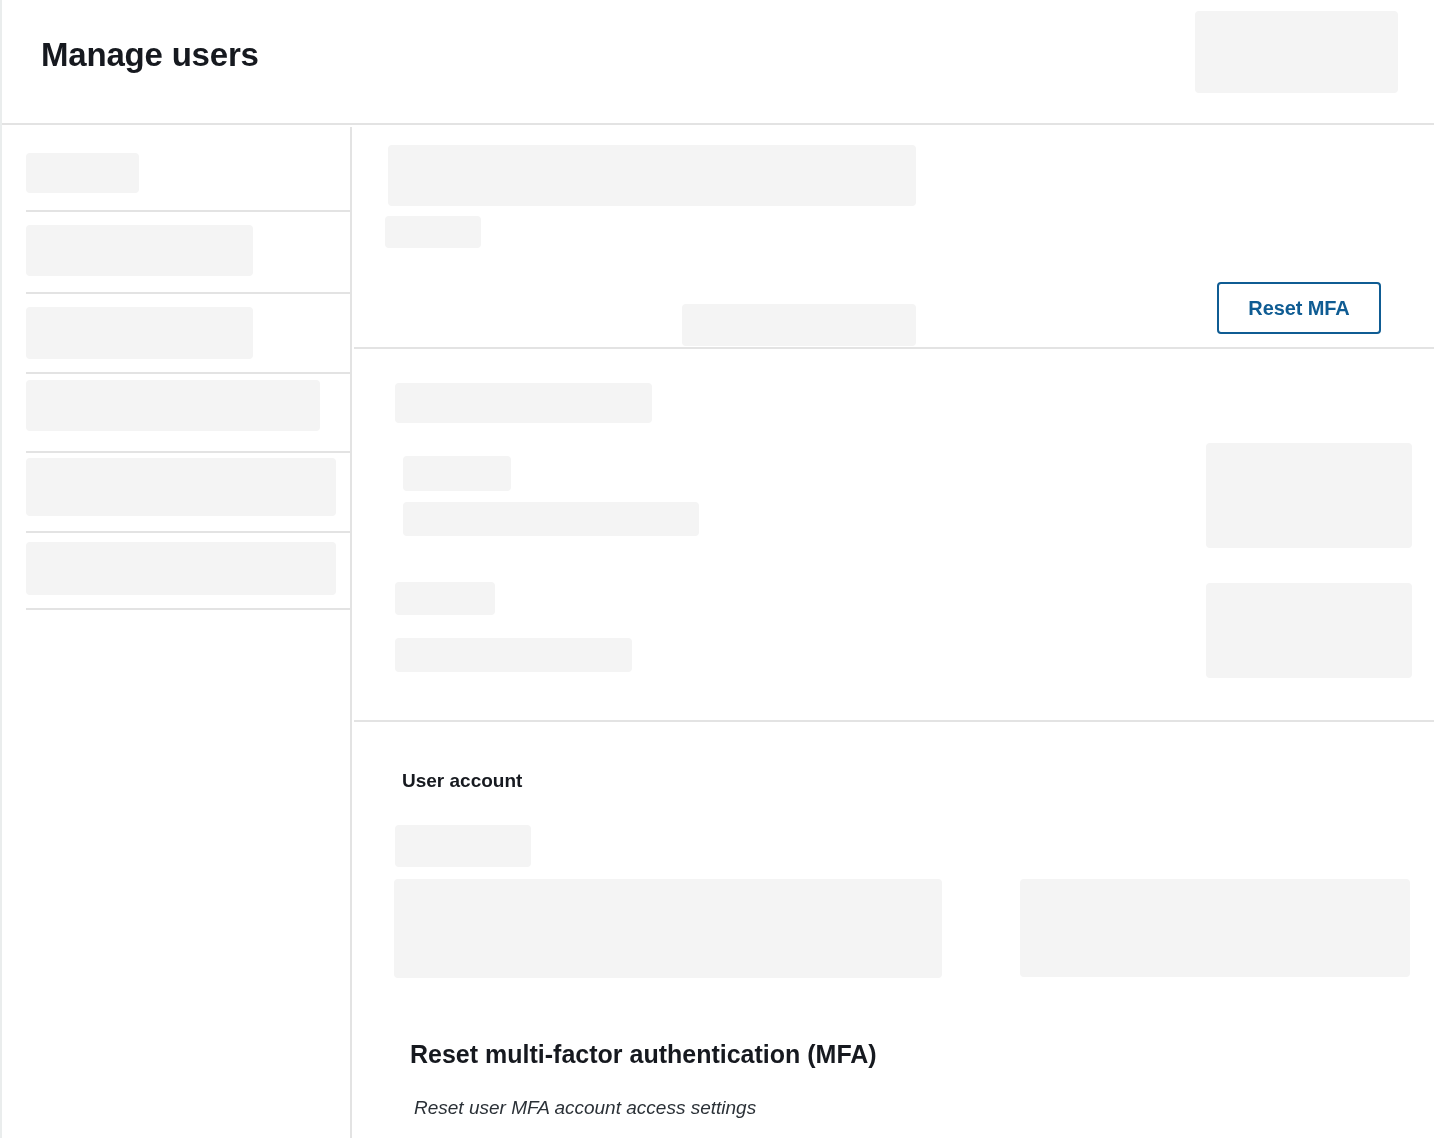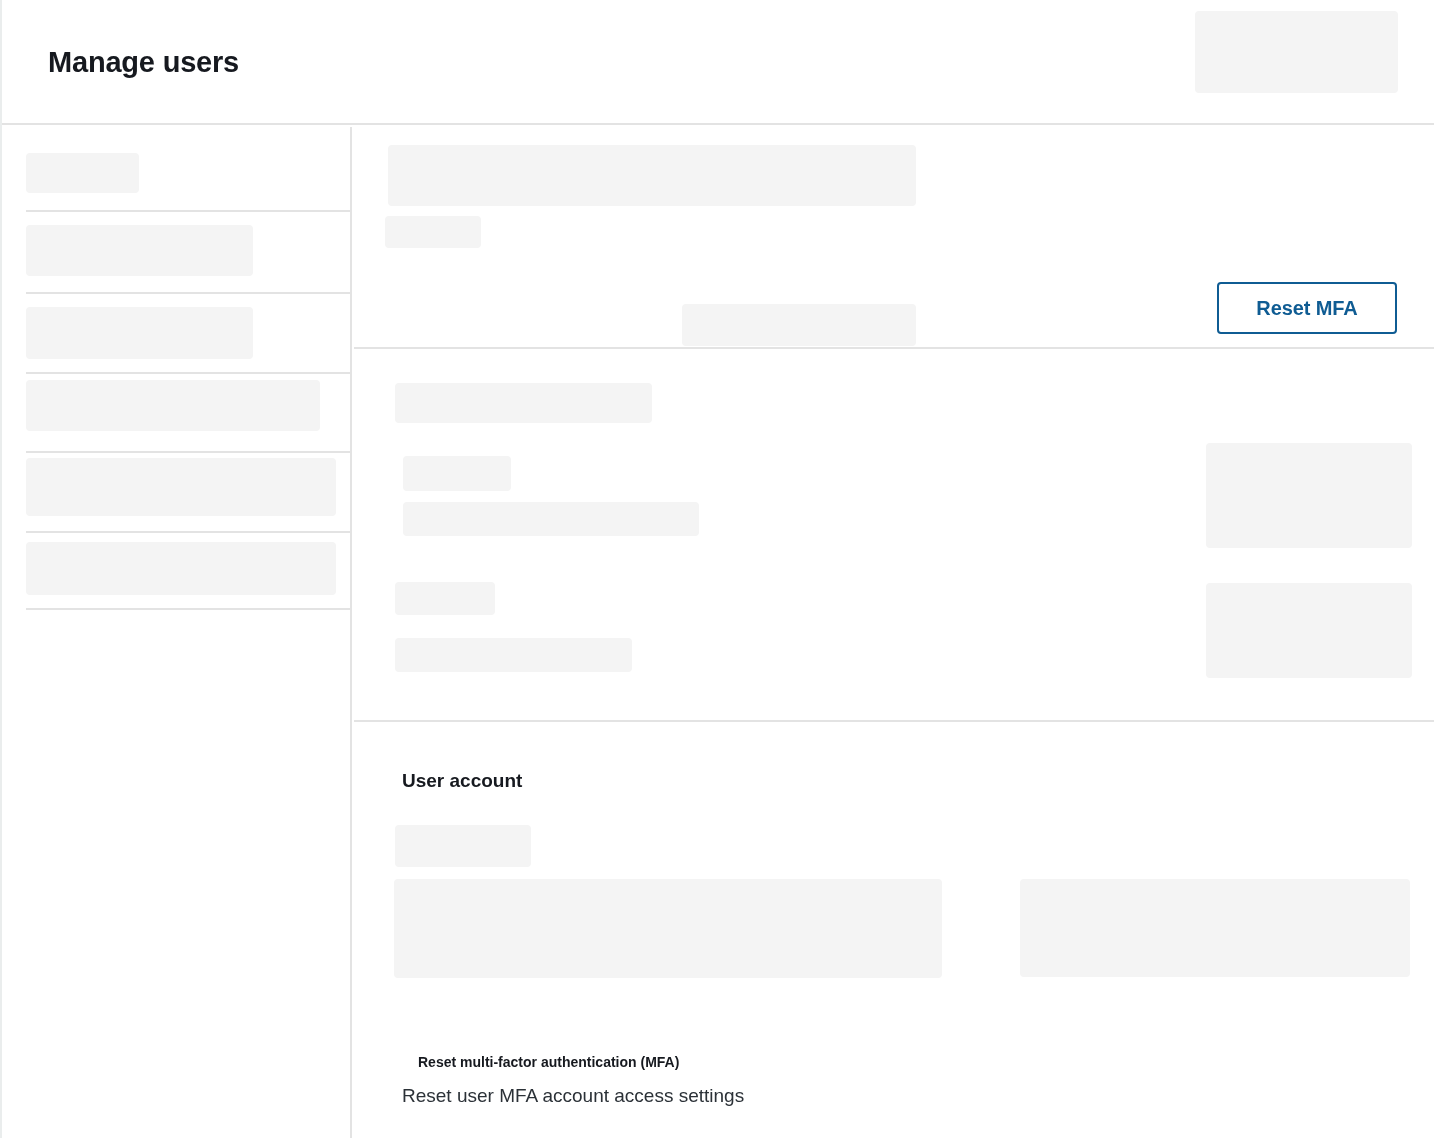--- a/index.html
+++ b/index.html
@@ -38,11 +38,11 @@
     position: absolute;
     left: 31px;
     top: 25px;
-    font-size: 29px;
+    font-size: 33px;
     font-weight: bold;
     letter-spacing: -0.2px;
     color: #16191f;
-    margin: 15px;
+    margin: 8px;
     line-height: 44px;
     white-space: nowrap;
   }

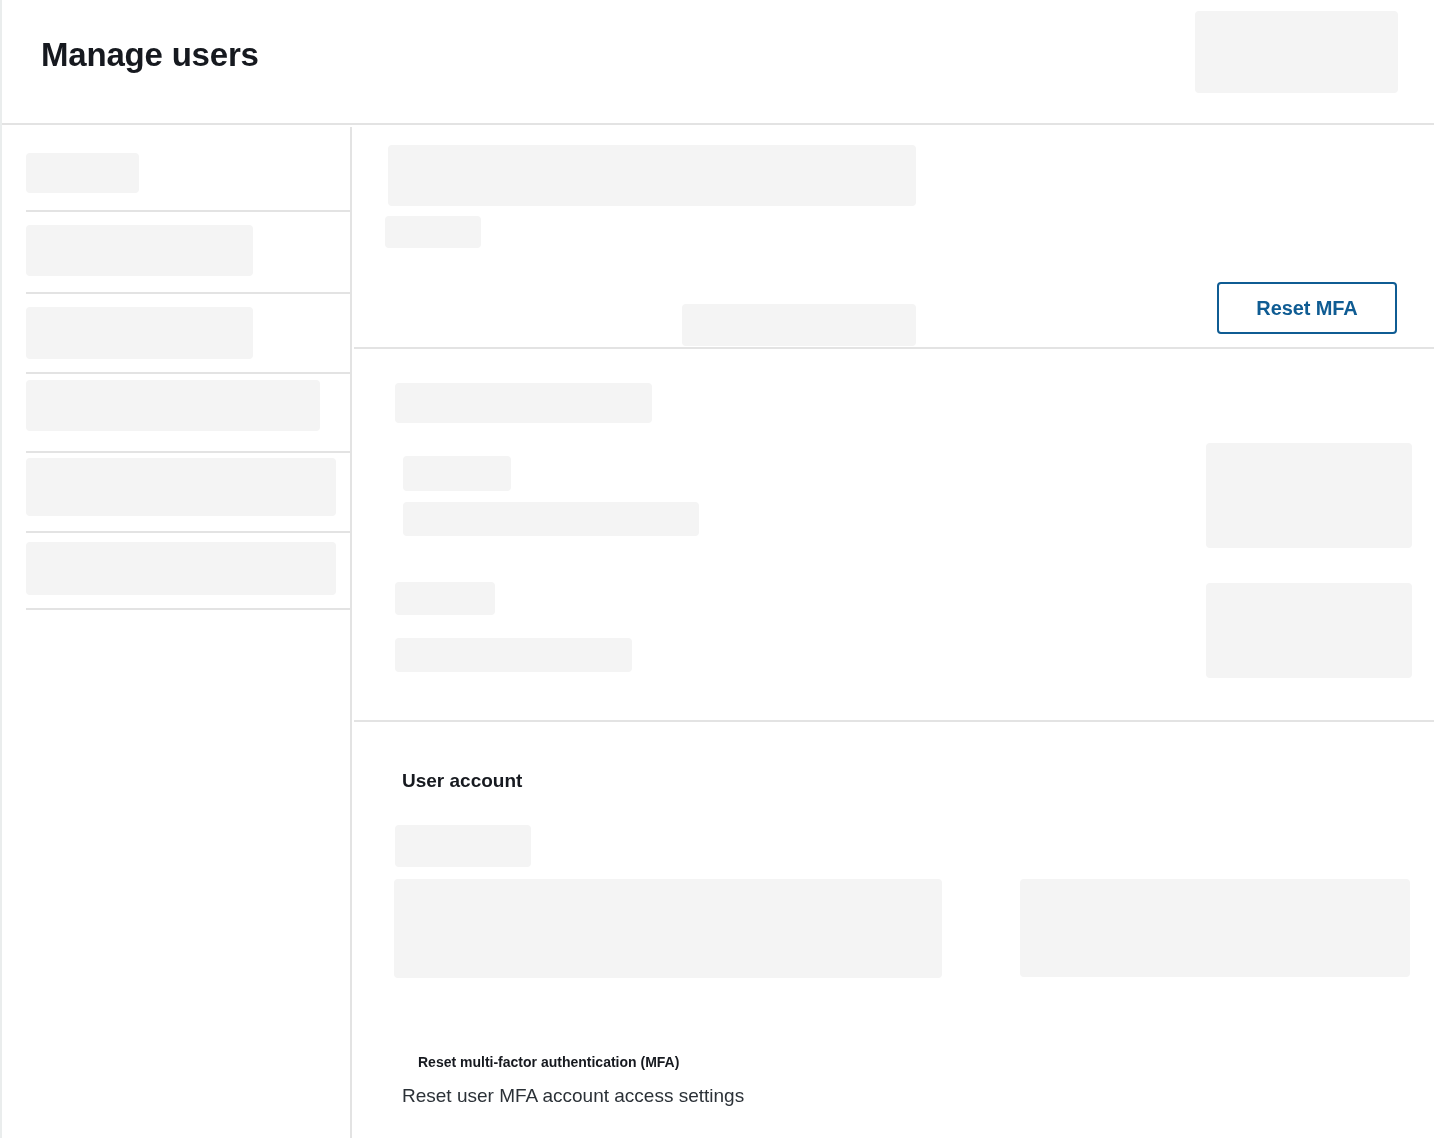--- a/index.html
+++ b/index.html
@@ -219,7 +219,7 @@
     position: absolute;
     left: 863px;
     top: 155px;
-    width: 180px;
+    width: 164px;
     height: 52px;
     background: #ffffff;
     border: 2px solid #0f5c93;

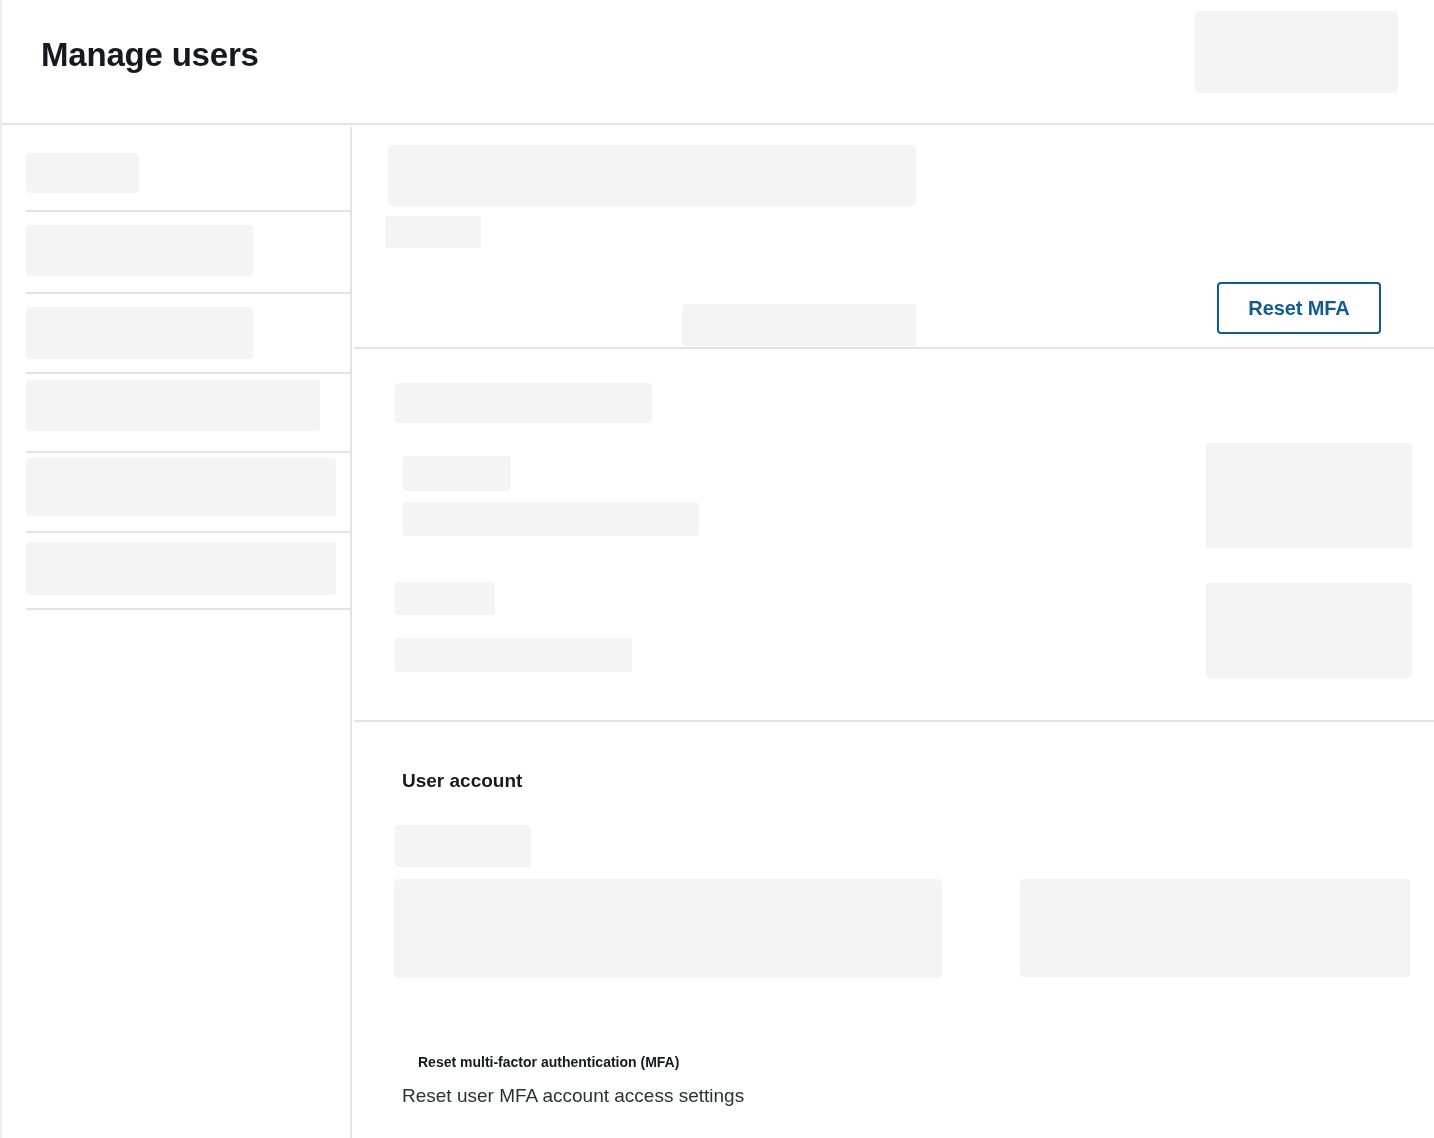--- a/index.html
+++ b/index.html
@@ -198,10 +198,10 @@
     position: absolute;
     left: 48px;
     top: 22px;
-    font-size: 14px;
-    font-weight: bold;
-    color: #16191f;
-    margin: 16px;
+    font-size: 25px;
+    font-weight: bold;
+    color: #16191f;
+    margin: 8px;
     line-height: 26px;
     white-space: nowrap;
   }

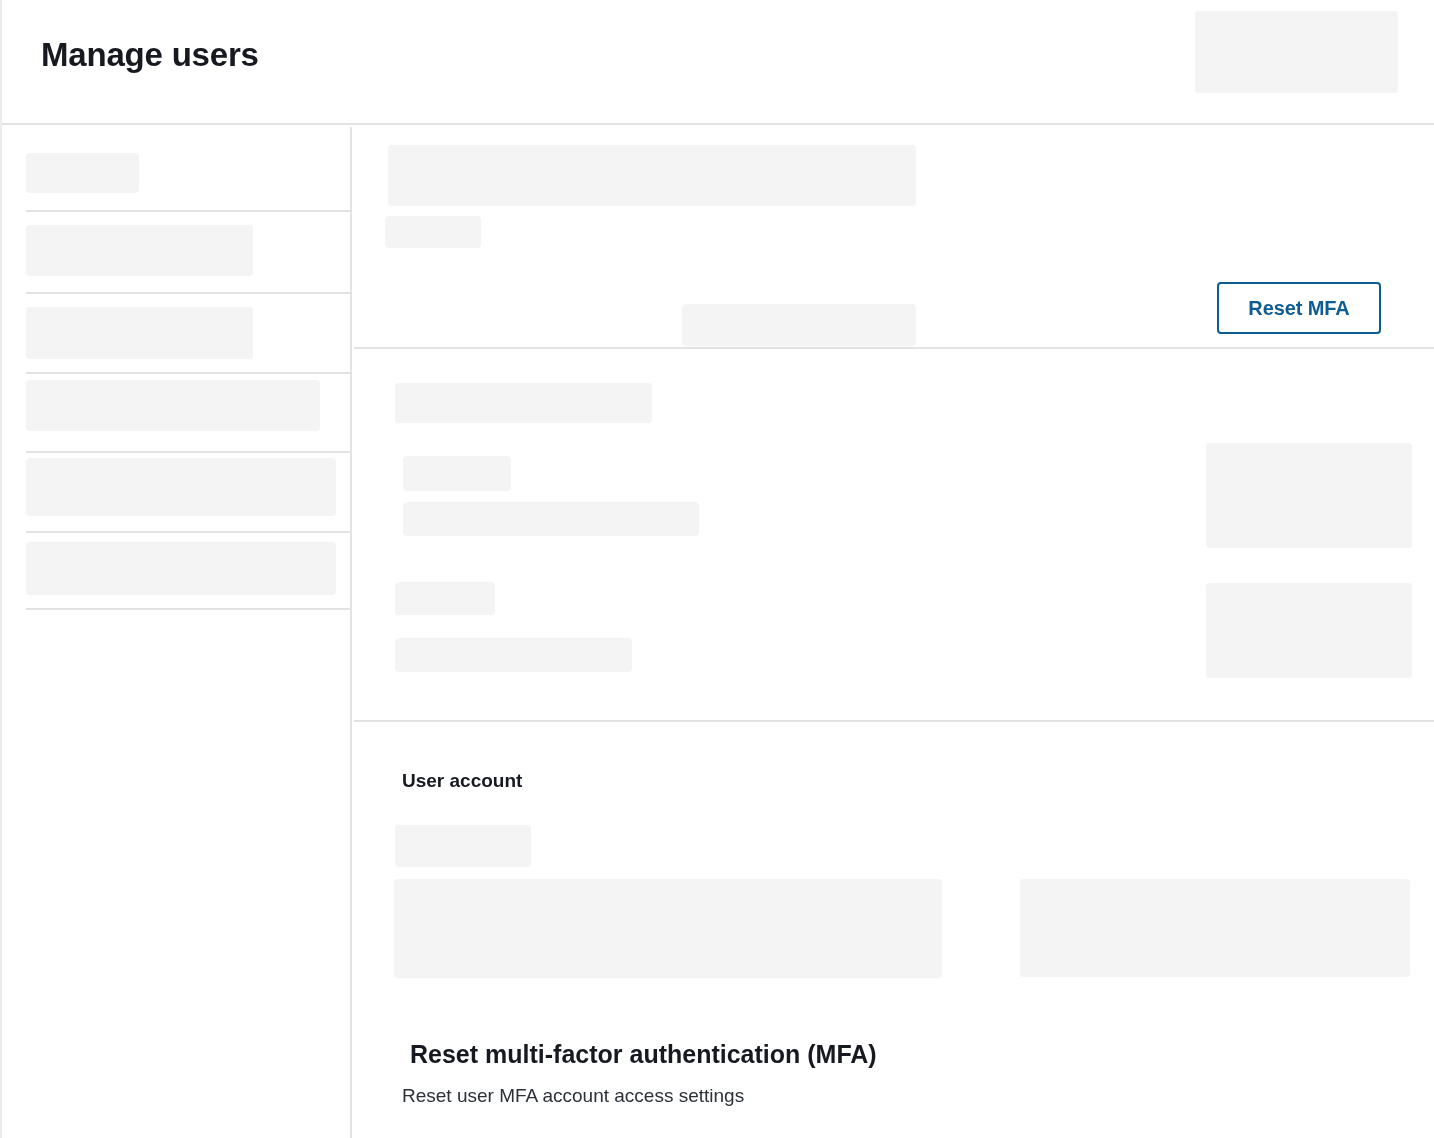--- a/index.html
+++ b/index.html
@@ -210,8 +210,9 @@
     left: 48px;
     top: 72px;
     font-size: 19px;
+    font-style: italic;
     color: #2b3137;
-    margin: 0;
+    margin: 12px;
     line-height: 26px;
     white-space: nowrap;
   }

